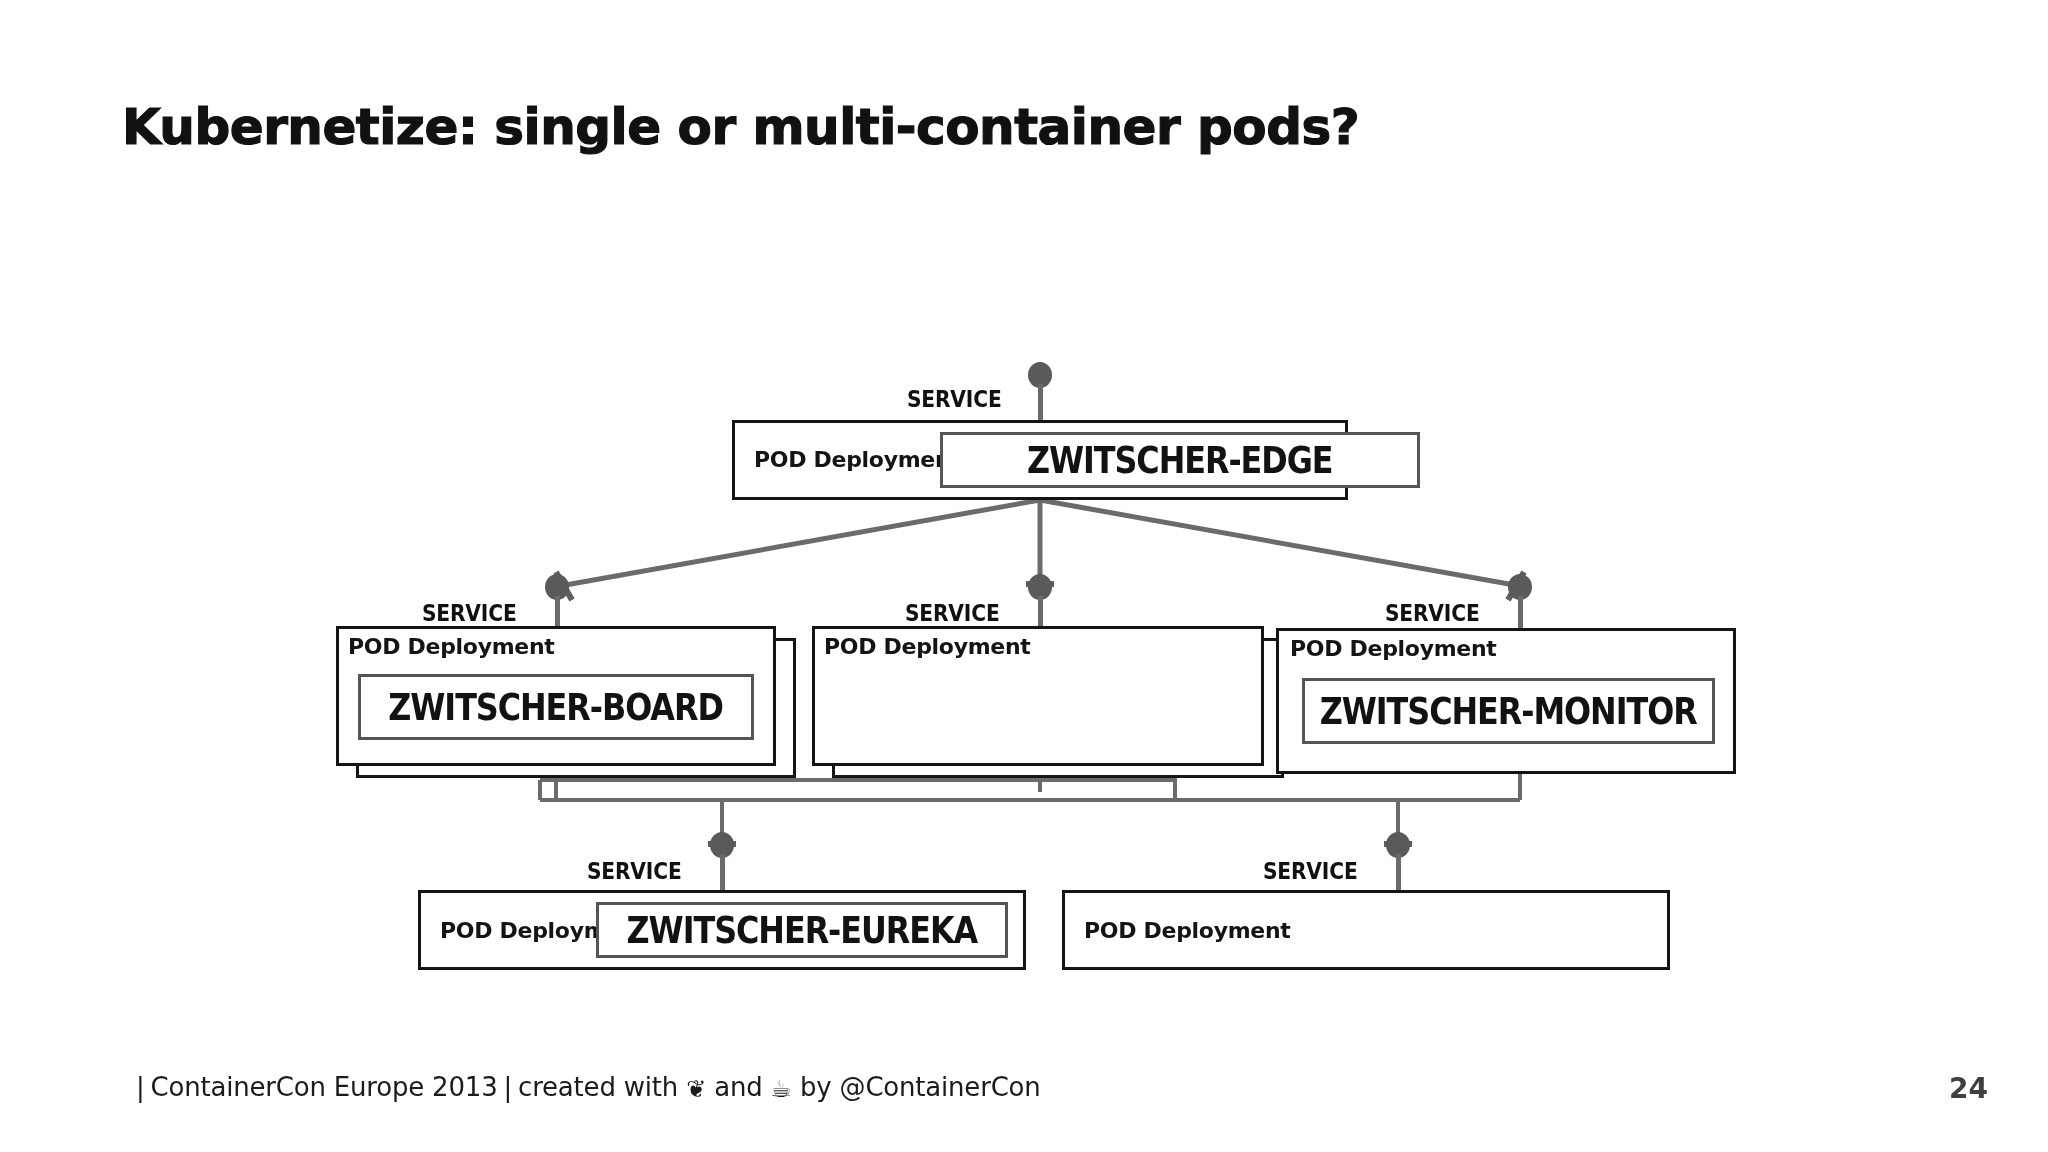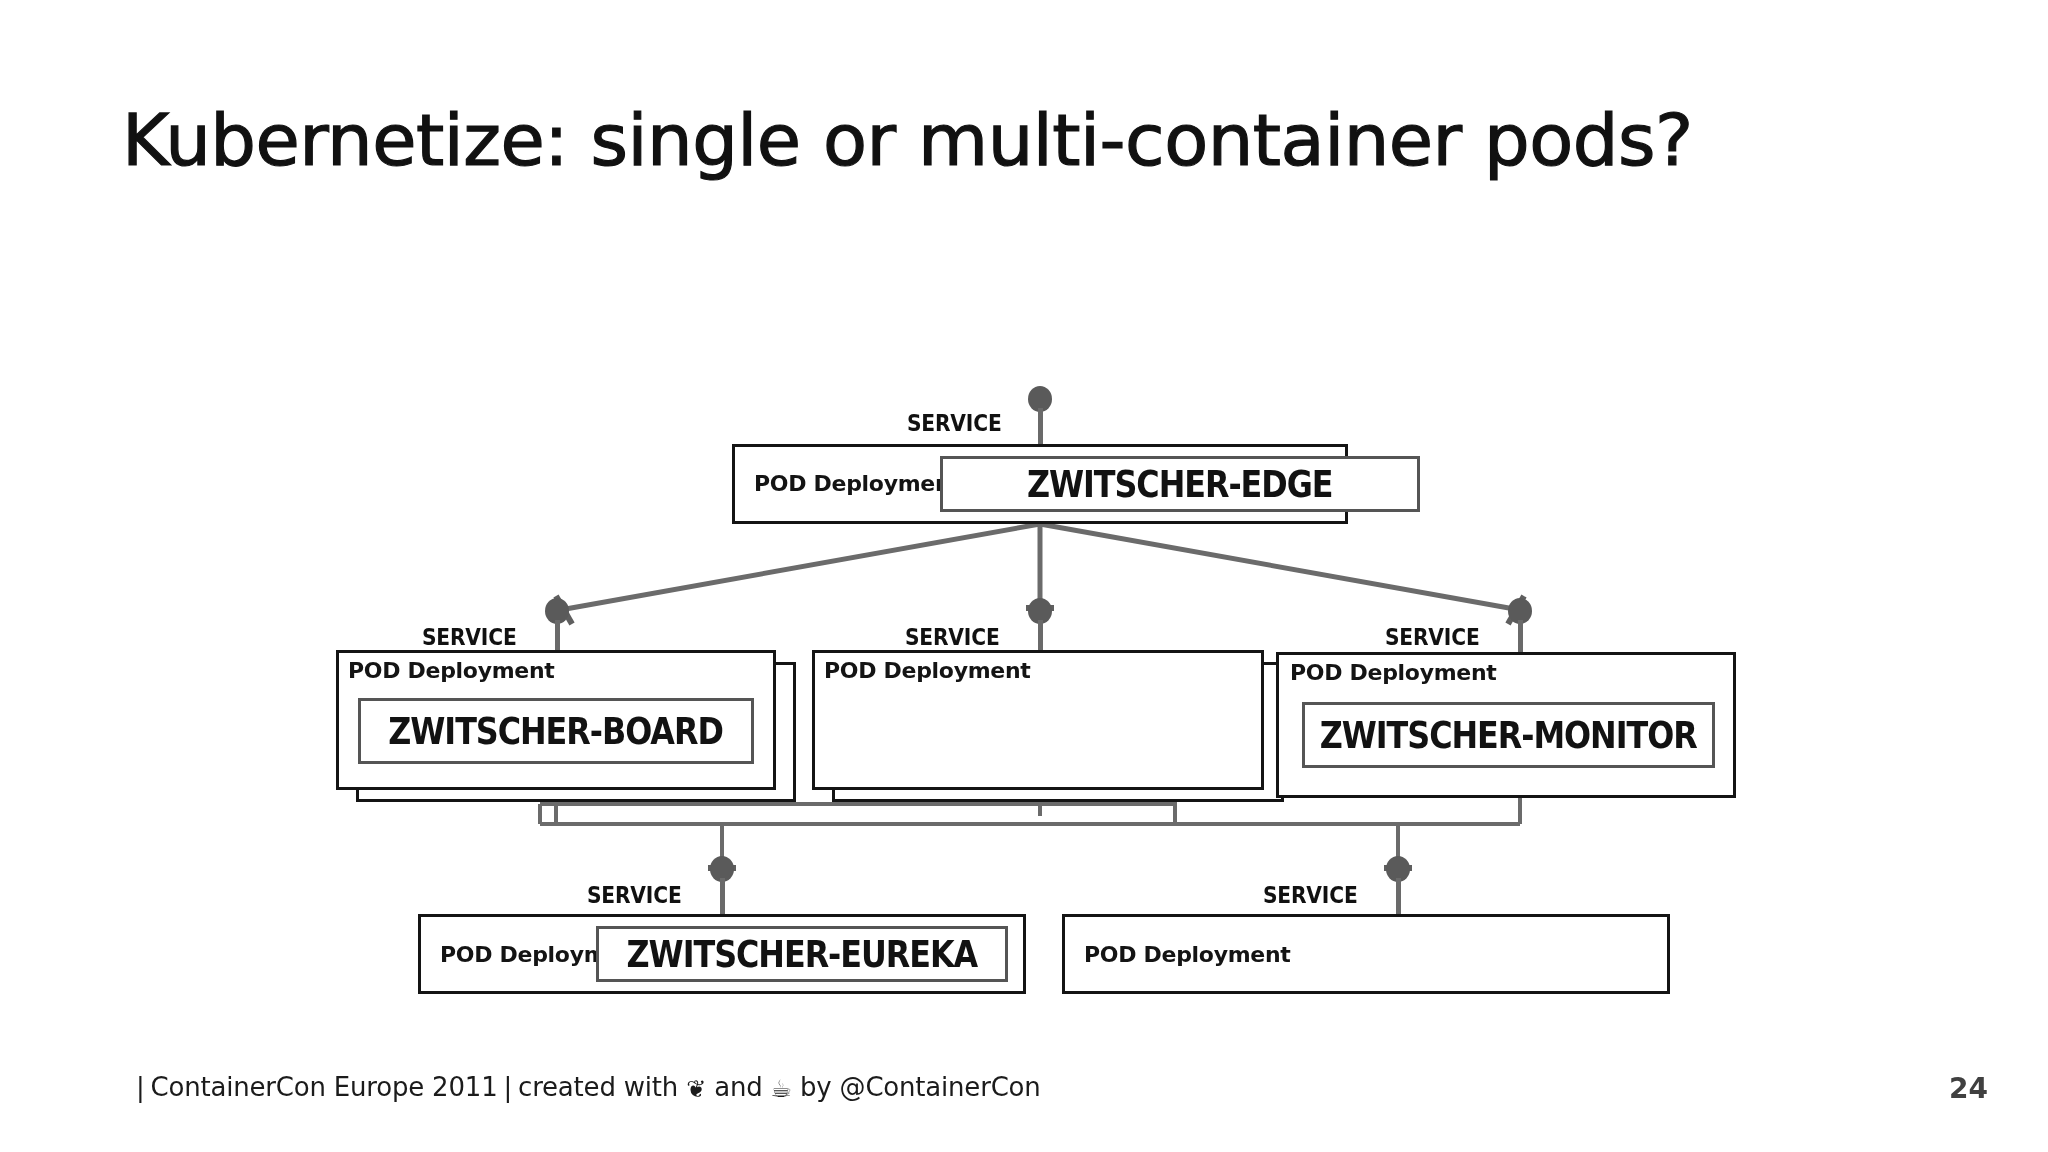--- a/index.html
+++ b/index.html
@@ -22,8 +22,8 @@
     left: 122px;
     top: 98px;
     font-family: "DejaVu Sans", sans-serif;
-    font-size: 72px;
-    font-weight: 400;
+    font-size: 50px;
+    font-weight: 700;
     letter-spacing: -0.5px;
     color: #111111;
     white-space: nowrap;

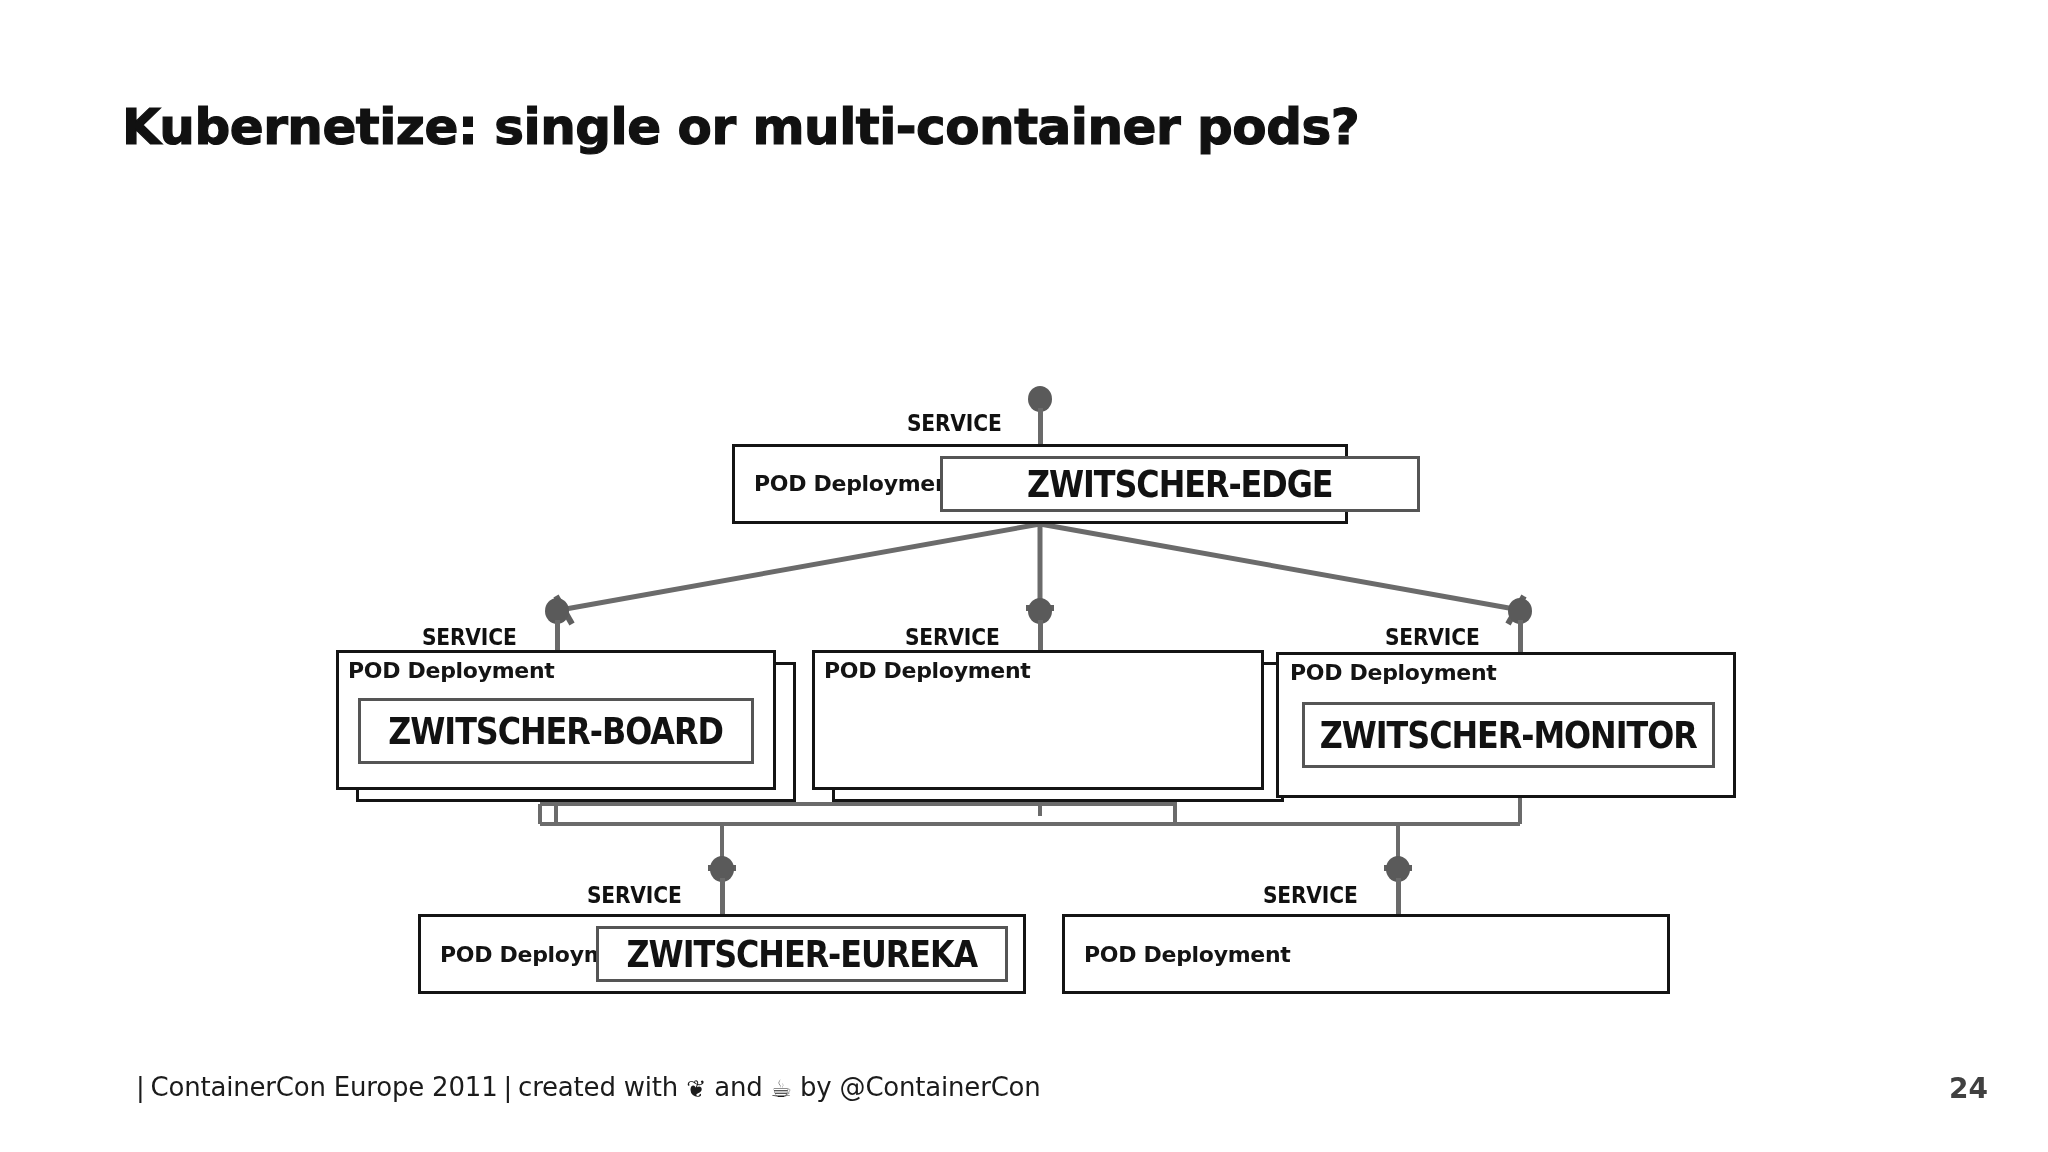--- a/index.html
+++ b/index.html
@@ -37,7 +37,6 @@
     top: 0;
     width: 2048px;
     height: 1060px;
-    margin-top: 24px;
   }
   .diagram svg { display: block; }
 

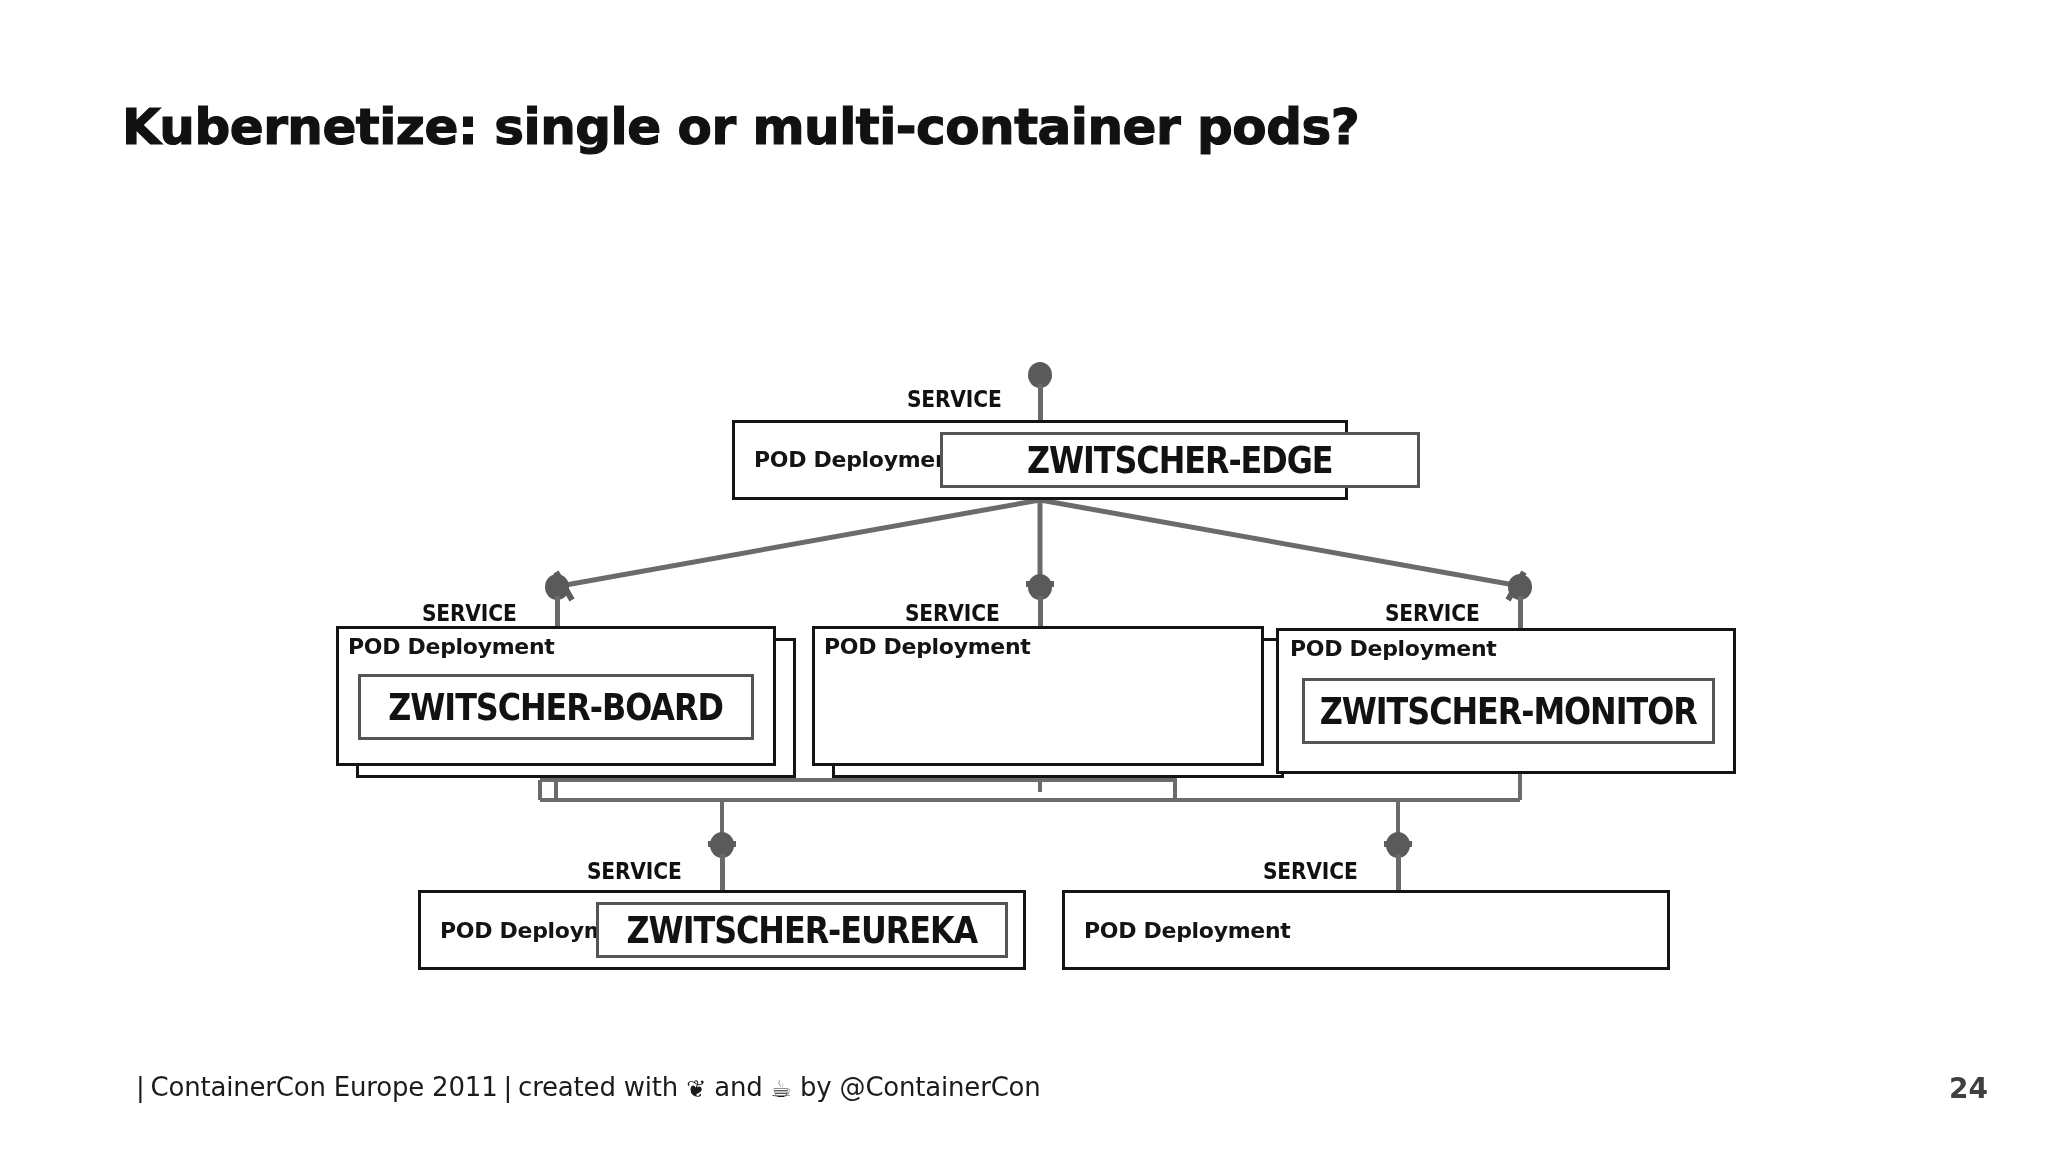--- a/index.html
+++ b/index.html
@@ -257,7 +257,7 @@
 </div>
 
 <div class="footer">
-  <span class="bar">|</span><span>ContainerCon Europe 2011</span><span class="bar">|</span><span>created with</span>
+  <span class="bar">|</span><span>ContainerCon Europe 2013</span><span class="bar">|</span><span>created with</span>
   <span class="glyph">❦</span>
   <span>and</span>
   <span class="glyph">☕</span>

